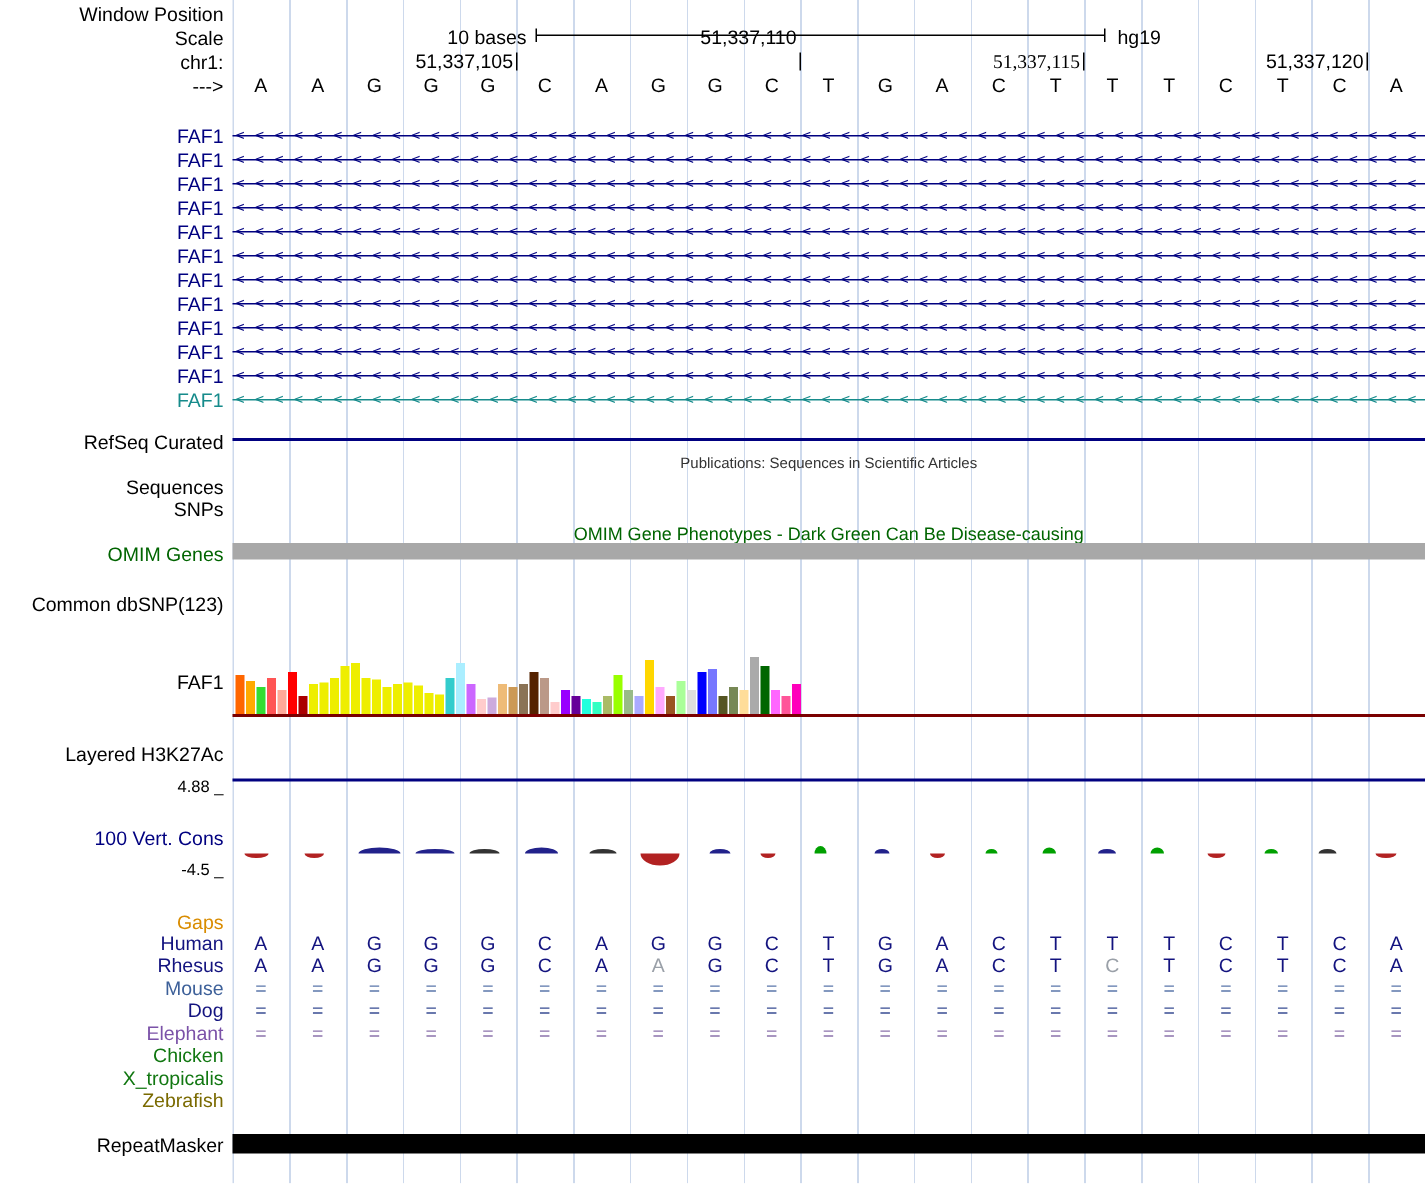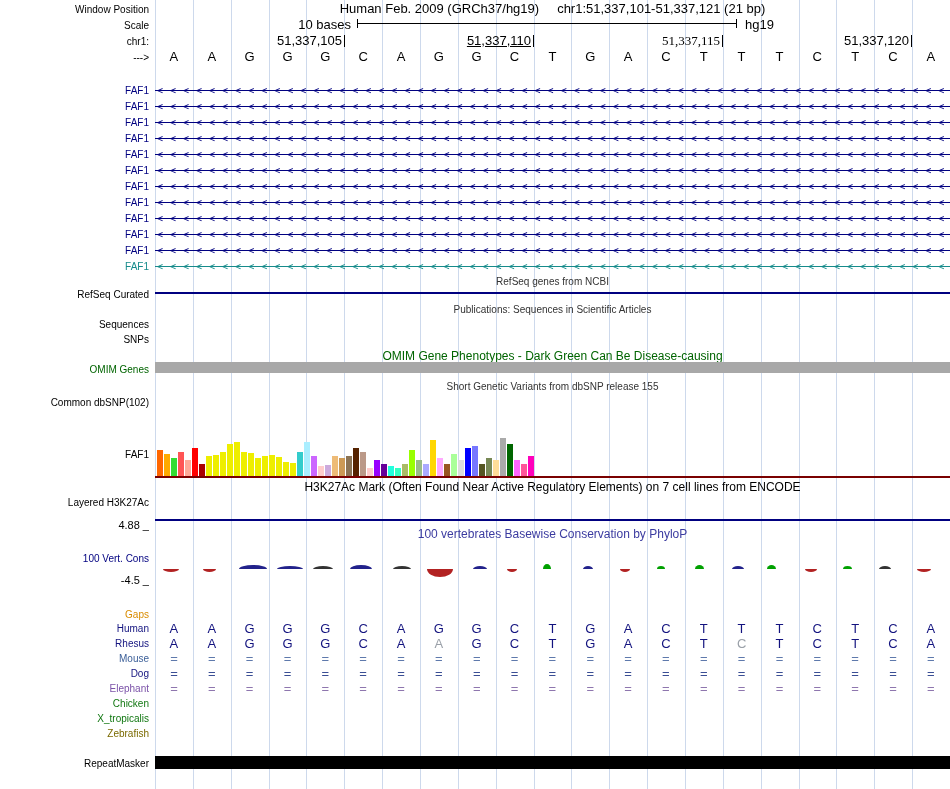--- a/index.html
+++ b/index.html
@@ -6,7 +6,7 @@
   .browser{position:relative;width:950px;height:789px;background:#fff;
     font-family:"Liberation Sans","DejaVu Sans",sans-serif;overflow:hidden;color:#000}
   .labels{position:absolute;left:0;top:0;width:152px;height:100%;background:#fff;z-index:2}
-  .label{position:absolute;right:3px;font-size:10px;line-height:15px;white-space:nowrap;color:#000}
+  .label{position:absolute;right:3px;font-size:13px;line-height:15px;white-space:nowrap;color:#000}
   .label.small{font-size:11px}
   .tracks{position:absolute;left:155px;top:0;width:795px;height:789px;
     background:repeating-linear-gradient(90deg,#CDD9EC 0,#CDD9EC 1px,transparent 1px,transparent 37.857px)}

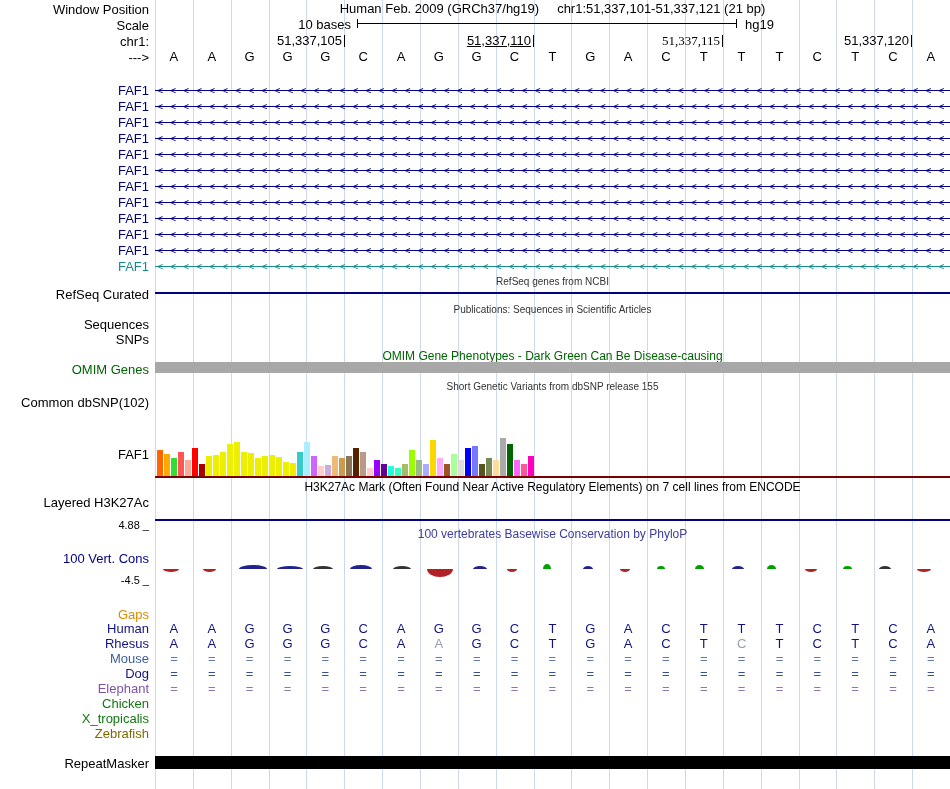--- a/index.html
+++ b/index.html
@@ -38,7 +38,6 @@
 
   <div class="tracks">
 
-    <div class="ctitle big" style="top:2px"><span>Human Feb. 2009 (GRCh37/hg19)</span><span style="display:inline-block;width:18px"></span><span>chr1:51,337,101-51,337,121 (21 bp)</span></div>
 
     <div class="scale-text" style="left:200px;top:18px">10 bases</div>
     <div class="scale-bar" style="left:202px;top:19px;width:378px"></div>

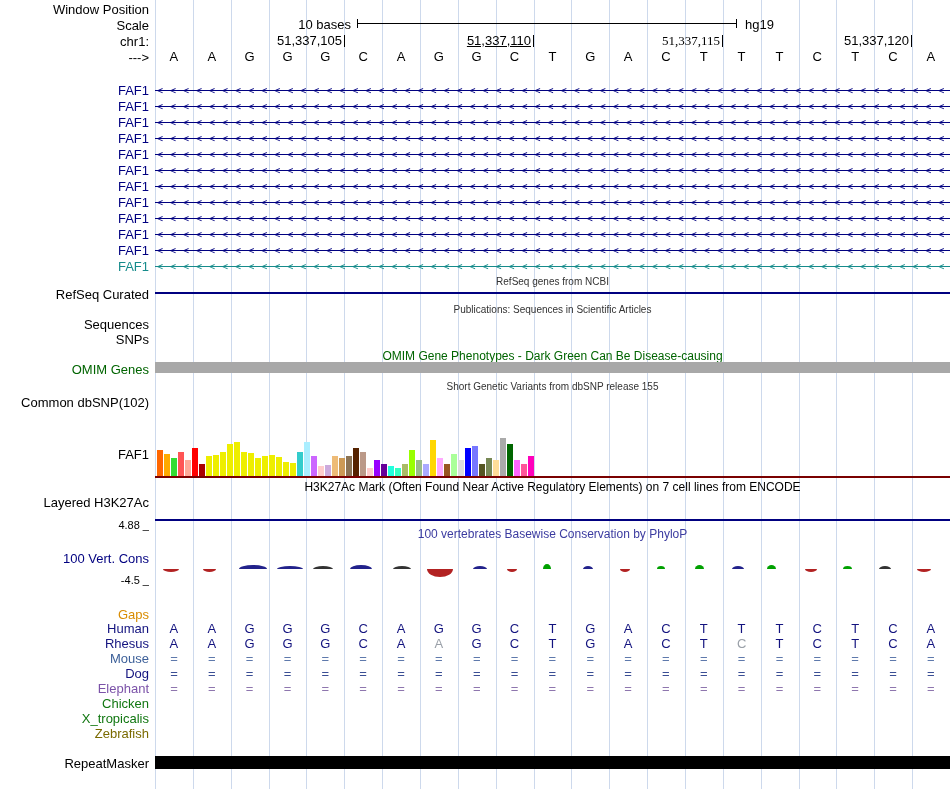--- a/index.html
+++ b/index.html
@@ -140,7 +140,7 @@
     <div class="hline" style="top:756px;height:13px;background:#000000"></div>
   <div class="ruler-num" style="left: 189px; top: 34px;">51,337,105</div>
       <div class="ruler-tick" style="left: 189px; top: 35px;"></div>
-      <div class="ruler-num" style="left: 378px; top: 34px; text-decoration: underline;">51,337,110</div>
+      <div class="ruler-num" style="left: 378px; top: 18px;">51,337,110</div>
       <div class="ruler-tick" style="left: 378px; top: 35px;"></div>
       <div class="ruler-num" style="left: 567px; top: 34px; font-family: Liberation Serif, serif;">51,337,115</div>
       <div class="ruler-tick" style="left: 567px; top: 35px;"></div>

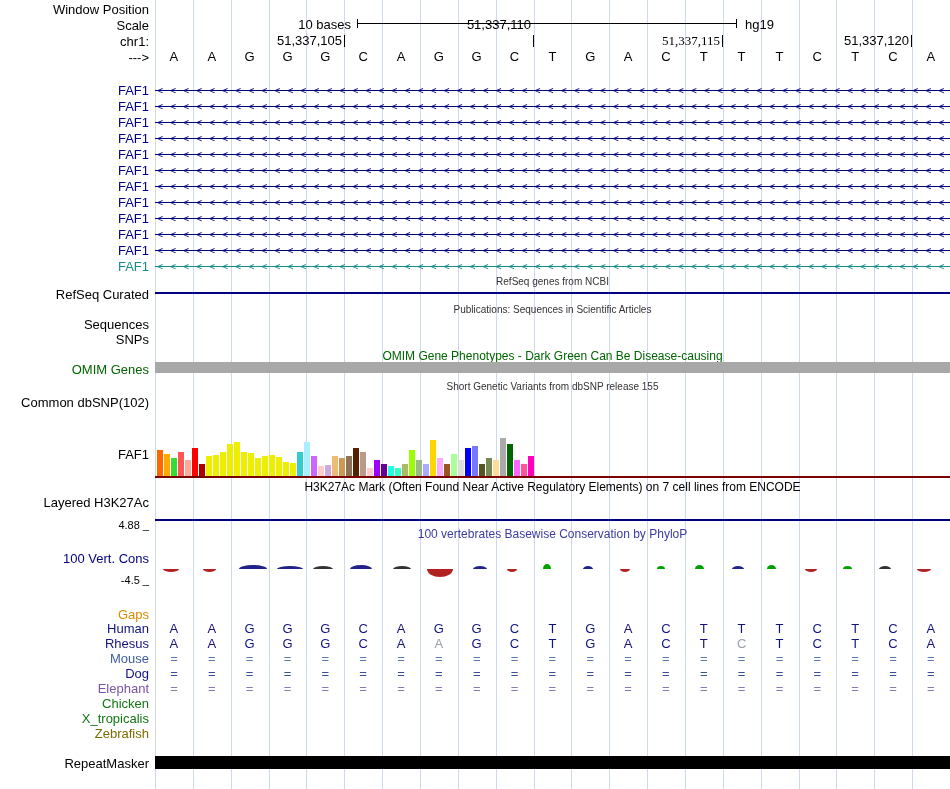--- a/index.html
+++ b/index.html
@@ -43,7 +43,6 @@
     <div class="scale-bar" style="left:202px;top:19px;width:378px"></div>
     <div class="hg19" style="left:590px;top:18px">hg19</div>
 
-    <div class="ctitle small" style="top:276px;color:#333333">RefSeq genes from NCBI</div>
     <div class="hline" style="top:292px;height:2px;background:#000080"></div>
     <div class="ctitle small" style="top:304px;color:#333333">Publications: Sequences in Scientific Articles</div>
     <div class="ctitle" style="top:349px;color:#006400">OMIM Gene Phenotypes - Dark Green Can Be Disease-causing</div>

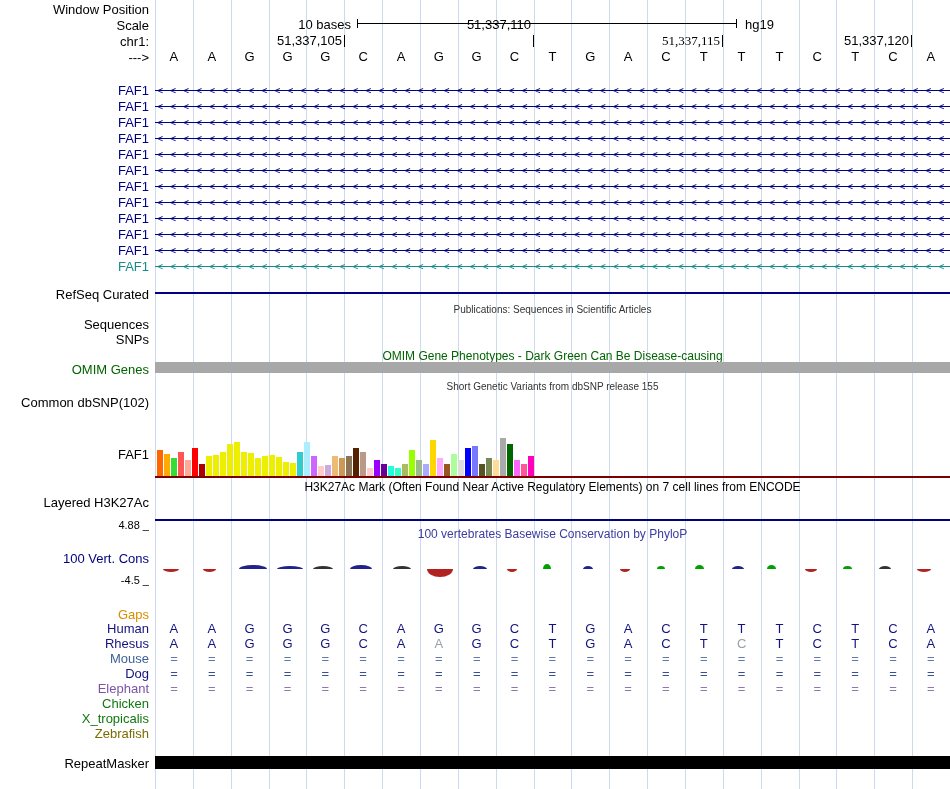--- a/index.html
+++ b/index.html
@@ -47,7 +47,6 @@
     <div class="ctitle small" style="top:304px;color:#333333">Publications: Sequences in Scientific Articles</div>
     <div class="ctitle" style="top:349px;color:#006400">OMIM Gene Phenotypes - Dark Green Can Be Disease-causing</div>
     <div class="hline" style="top:362px;height:11px;background:#A8A8A8"></div>
-    <div class="ctitle small" style="top:381px;color:#333333">Short Genetic Variants from dbSNP release 155</div>
 
     <div class="gtex-bars" style="left:2px;top:434px;height:42px">
         <span class="gtex-bar" style="height: 26px; background: rgb(255, 102, 0);"></span>

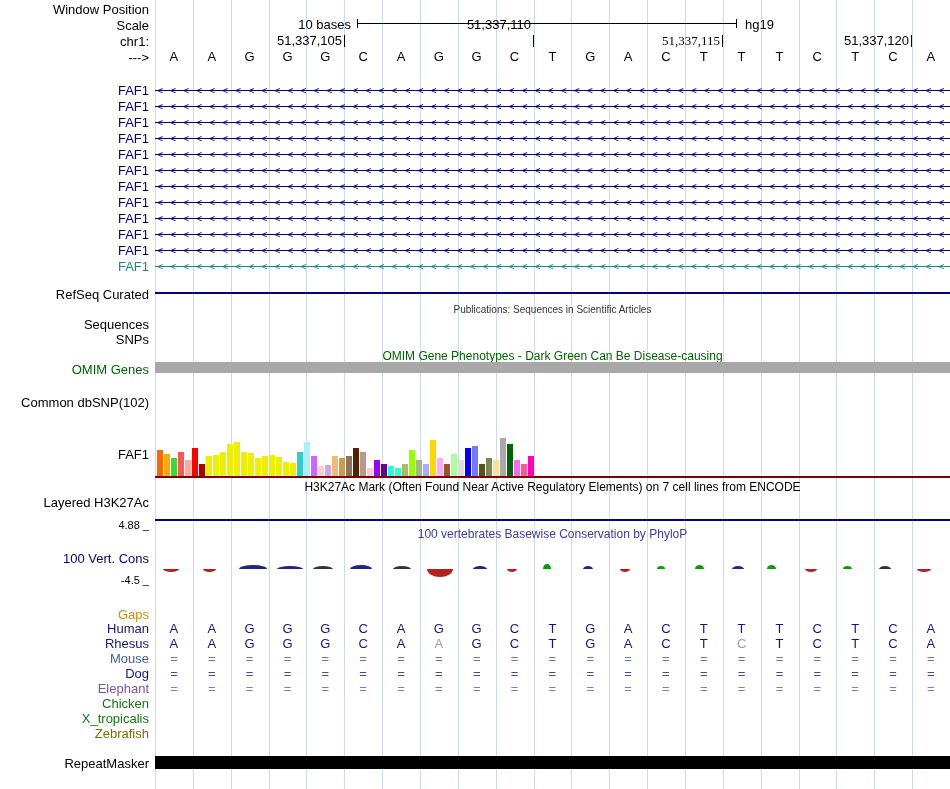--- a/index.html
+++ b/index.html
@@ -342,7 +342,7 @@
     <div class="label" style="top:317px">Sequences</div>
     <div class="label" style="top:332px">SNPs</div>
     <div class="label" style="top:362px;color:#006400">OMIM Genes</div>
-    <div class="label" style="top:395px">Common dbSNP(102)</div>
+    <div class="label" style="top:395px">Common dbSNP(123)</div>
     <div class="label" style="top:447px">FAF1</div>
     <div class="label" style="top:495px">Layered H3K27Ac</div>
     <div class="label small" style="top:518px">4.88 _</div>

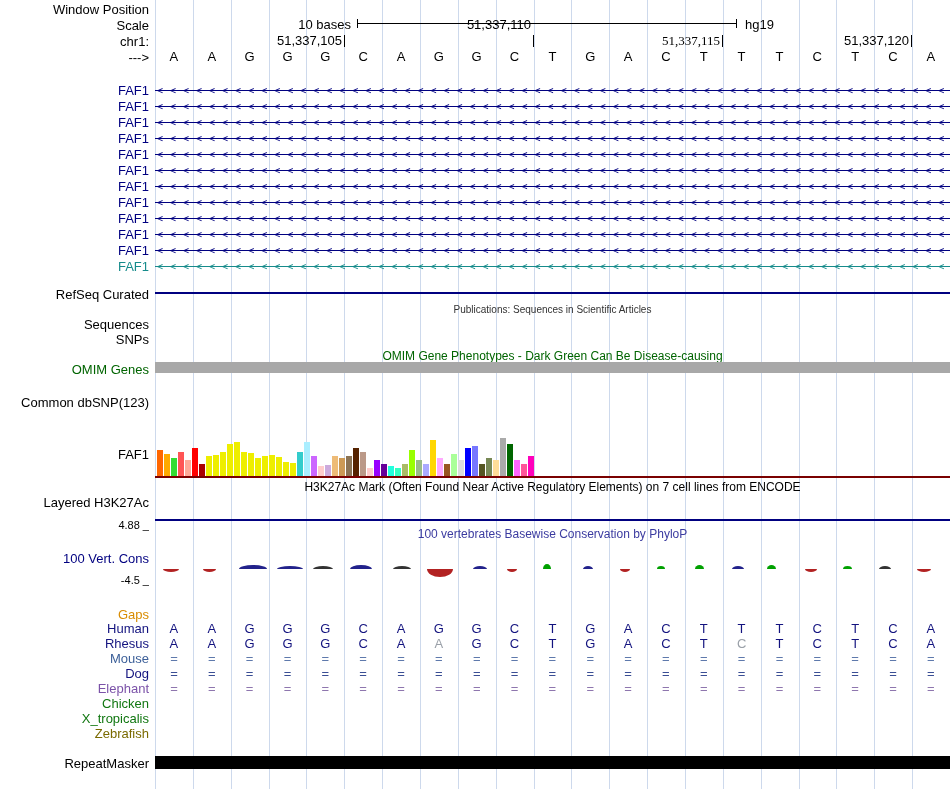--- a/index.html
+++ b/index.html
@@ -106,7 +106,6 @@
       </div>
     <div class="hline" style="top:476px;height:2px;background:#7A0000"></div>
 
-    <div class="ctitle" style="top:480px">H3K27Ac Mark (Often Found Near Active Regulatory Elements) on 7 cell lines from ENCODE</div>
     <div class="hline" style="top:519px;height:2px;background:#000080"></div>
 
     <div class="ctitle" style="top:527px;color:#3B3BA0">100 vertebrates Basewise Conservation by PhyloP</div>

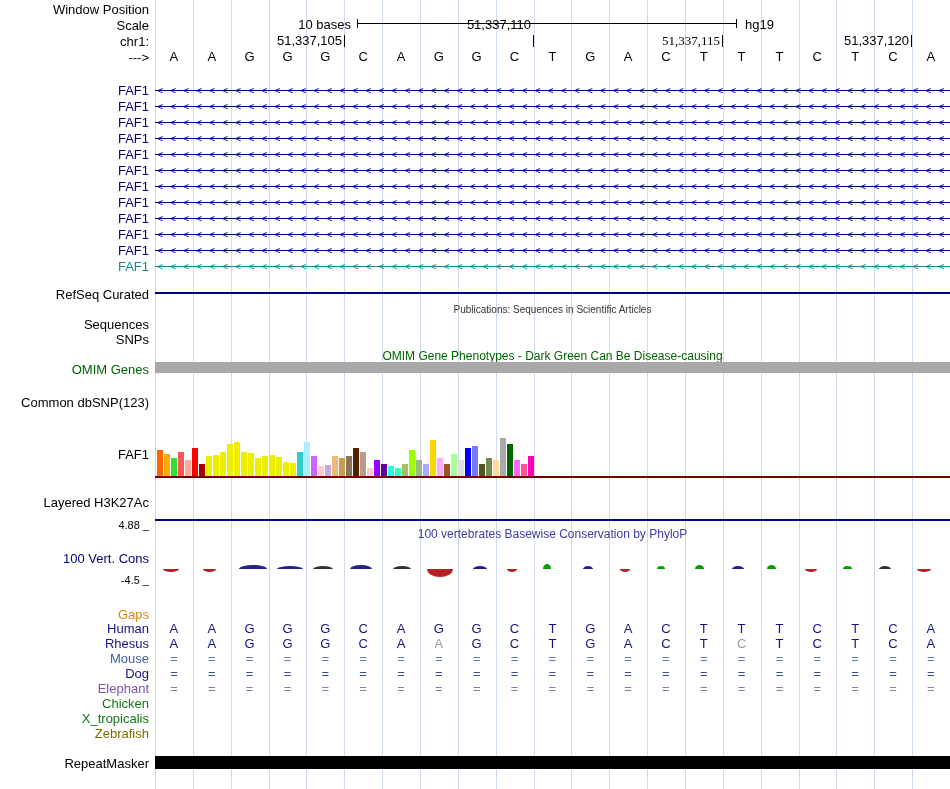--- a/index.html
+++ b/index.html
@@ -108,7 +108,6 @@
 
     <div class="hline" style="top:519px;height:2px;background:#000080"></div>
 
-    <div class="ctitle" style="top:527px;color:#3B3BA0">100 vertebrates Basewise Conservation by PhyloP</div>
     <div class="overlay">
         <div class="cons-mark" style="left: 8px; width: 16px; height: 3px; background: rgb(178, 34, 34); top: 569px; border-radius: 0px 0px 50% 50% / 0px 0px 100% 100%;"></div>
         <div class="cons-mark" style="left: 48px; width: 13px; height: 3px; background: rgb(178, 34, 34); top: 569px; border-radius: 0px 0px 50% 50% / 0px 0px 100% 100%;"></div>

